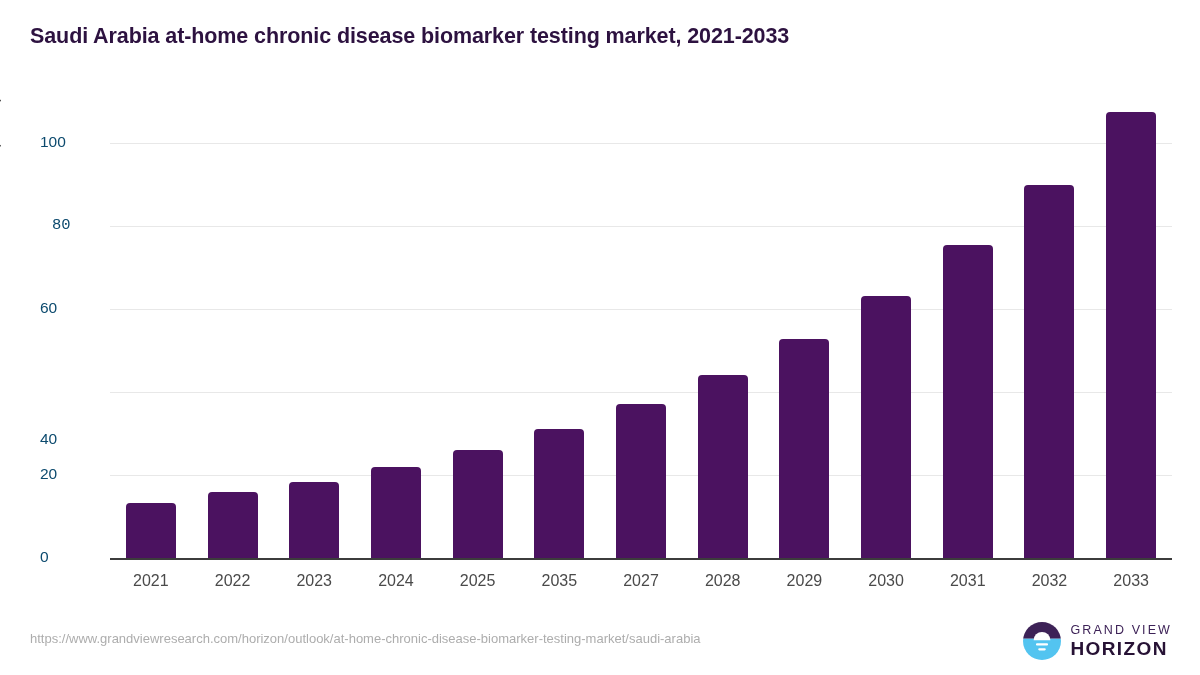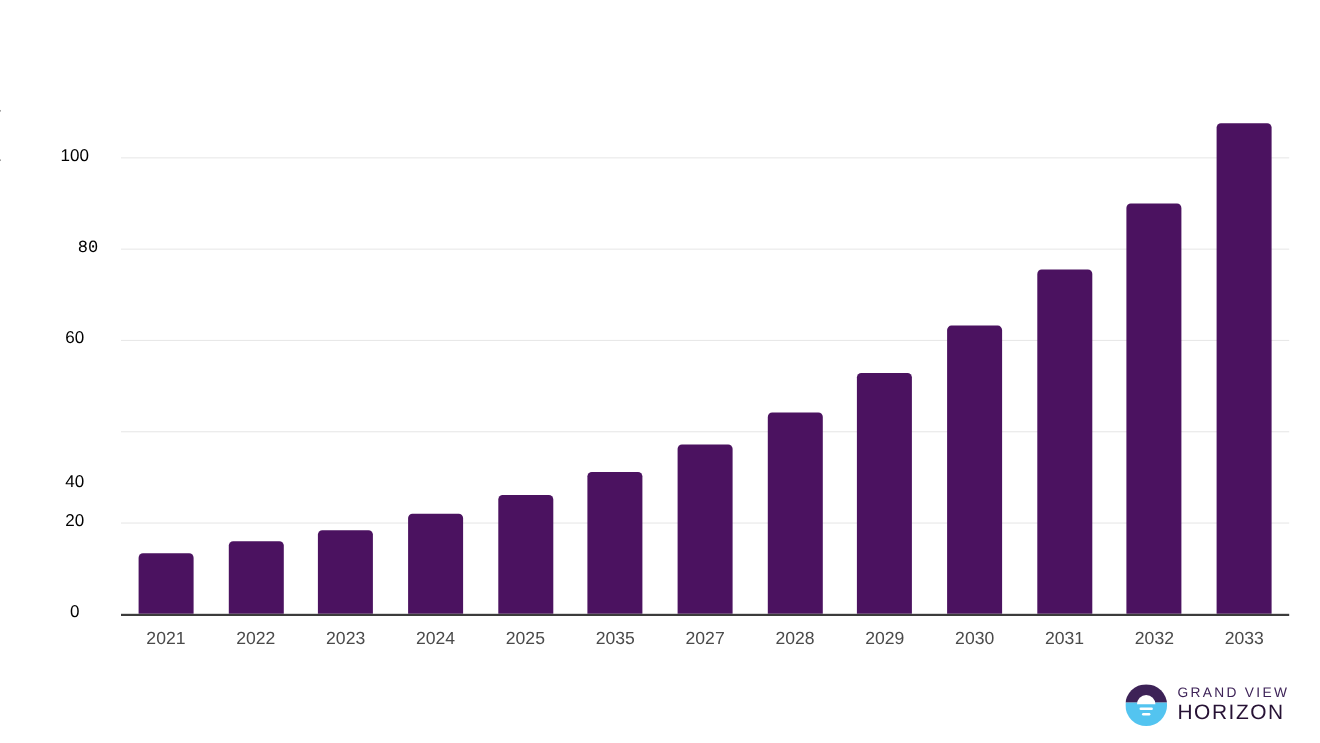--- a/index.html
+++ b/index.html
@@ -128,6 +128,7 @@
 
 <div id="page">
 
+  <div id="chart-title">Saudi Arabia at-home chronic disease biomarker testing market, 2021-2033</div>
 
   <div id="y-axis-title">Market Size (US$M)</div>
 

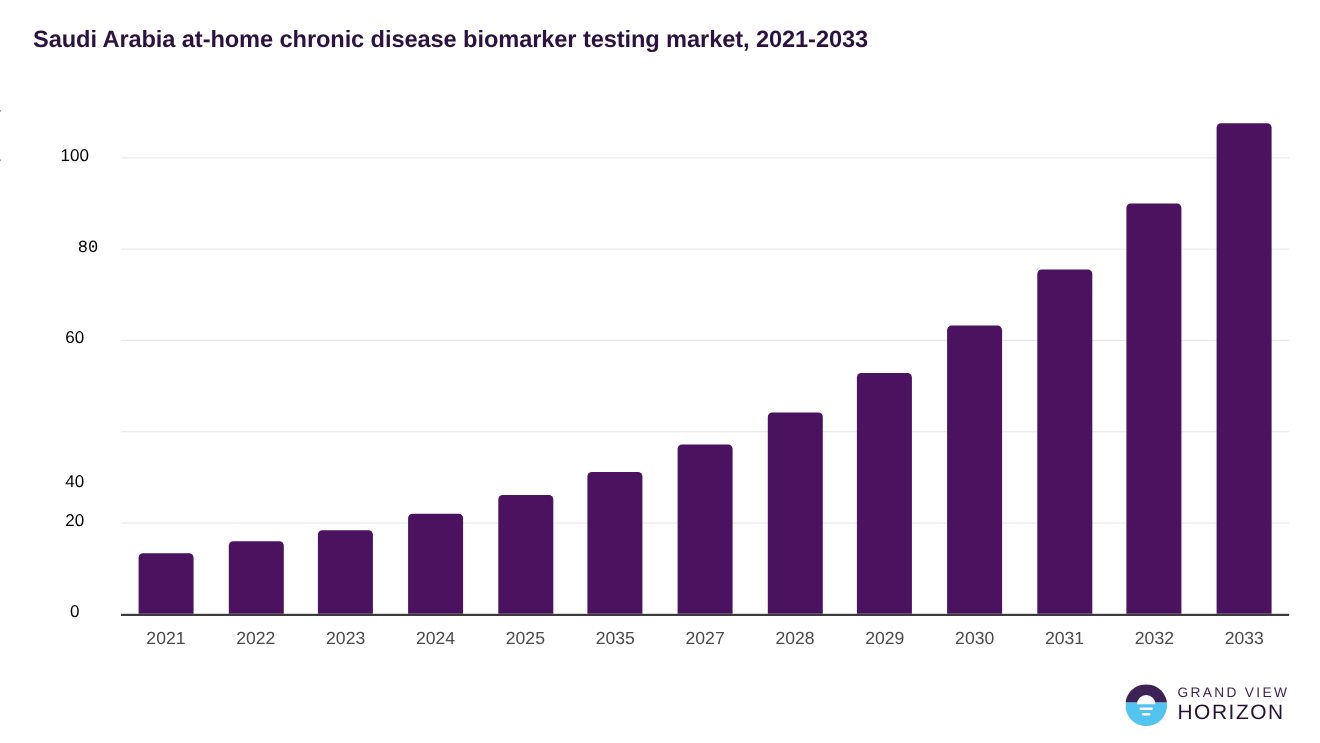--- a/index.html
+++ b/index.html
@@ -49,9 +49,9 @@
   .y-tick-label {
     position: absolute;
     right: 1186px; 
-    text-align: center;
+    text-align: left;
     font-size: 15.5px;
-    color: #000000;
+    color: #0c4a6e;
     white-space: nowrap;
   }
   #y-axis-title {

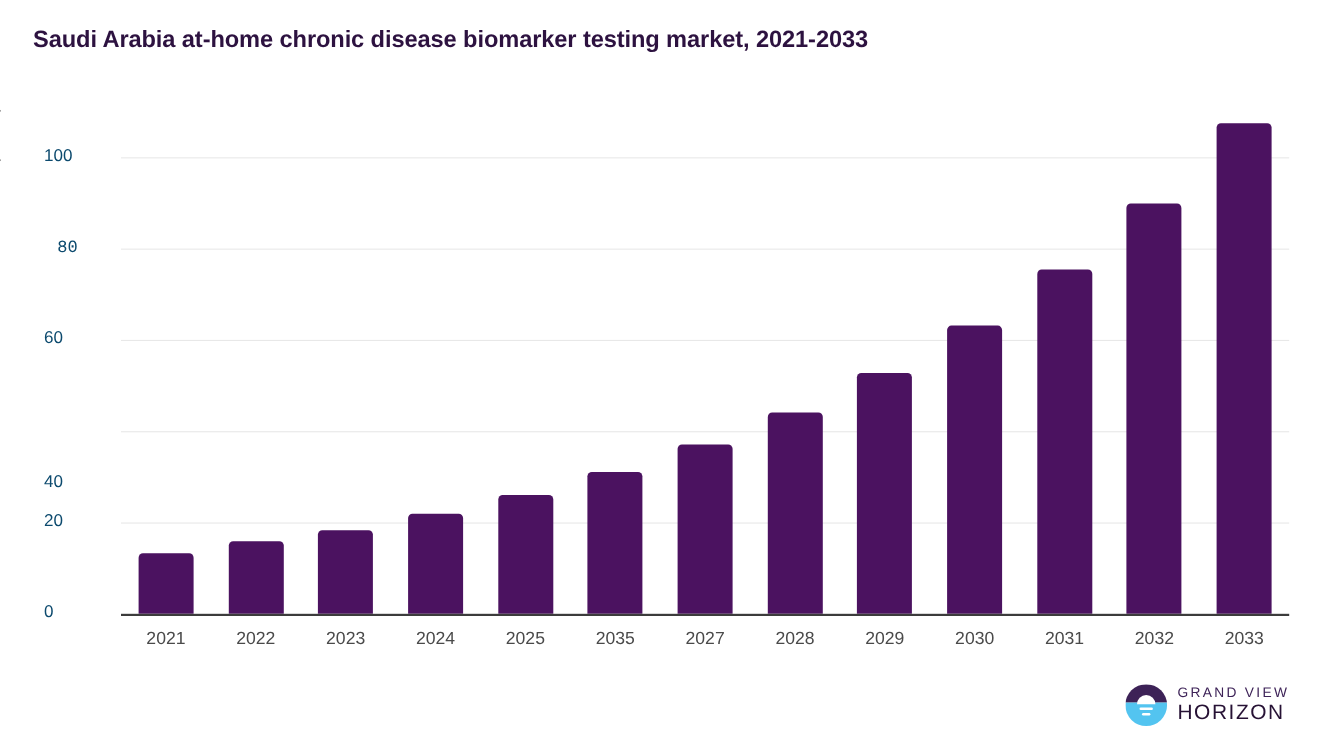--- a/index.html
+++ b/index.html
@@ -182,6 +182,7 @@
       <div class="x-tick-label" style="left: 1086.15px;">2033</div>
     </div>
 
+  <div id="source-url">https://www.grandviewresearch.com/horizon/outlook/at-home-chronic-disease-biomarker-testing-market/saudi-arabia</div>
 
   <div id="logo">
     <svg id="logo-mark" viewBox="0 0 100 100">

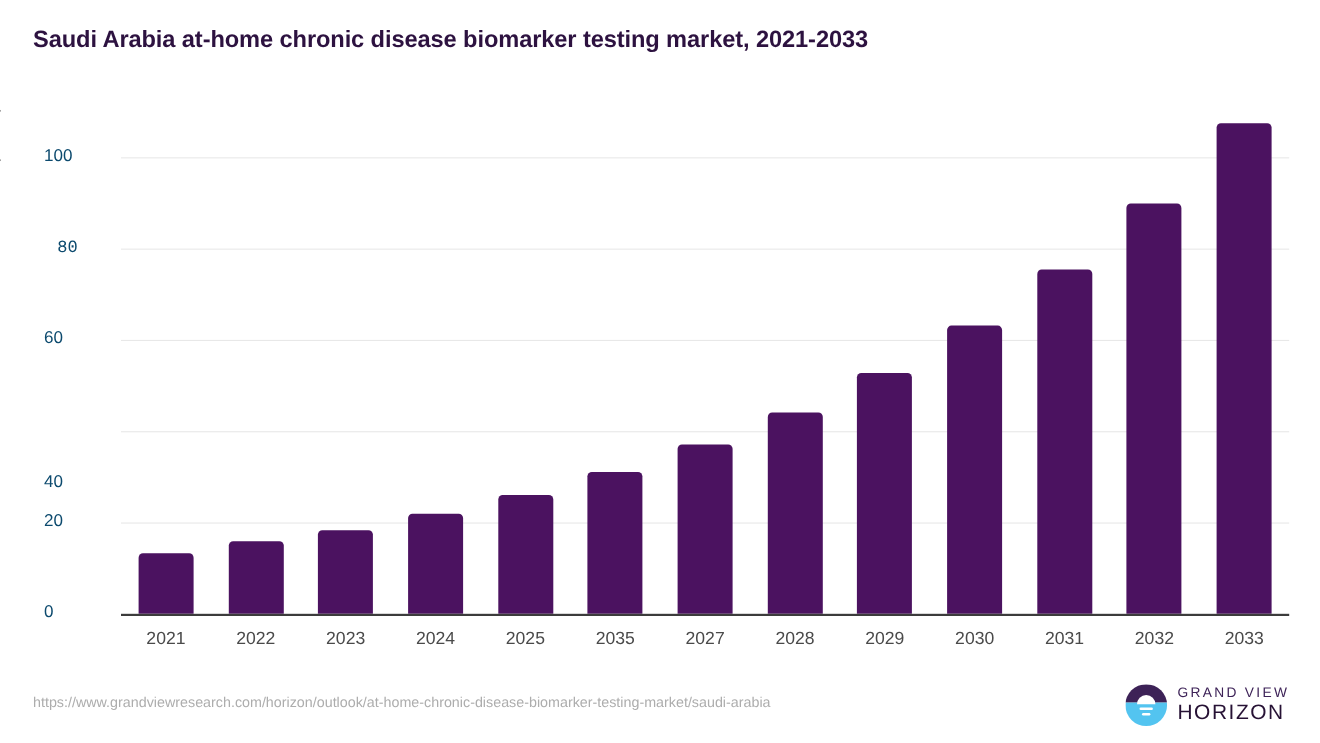--- a/index.html
+++ b/index.html
@@ -119,7 +119,7 @@
     font-size: 19px;
     letter-spacing: 1.4px;
     color: #271235;
-    font-weight: normal;
+    font-weight: bold;
     margin-top: 3px;
   }
 </style>

